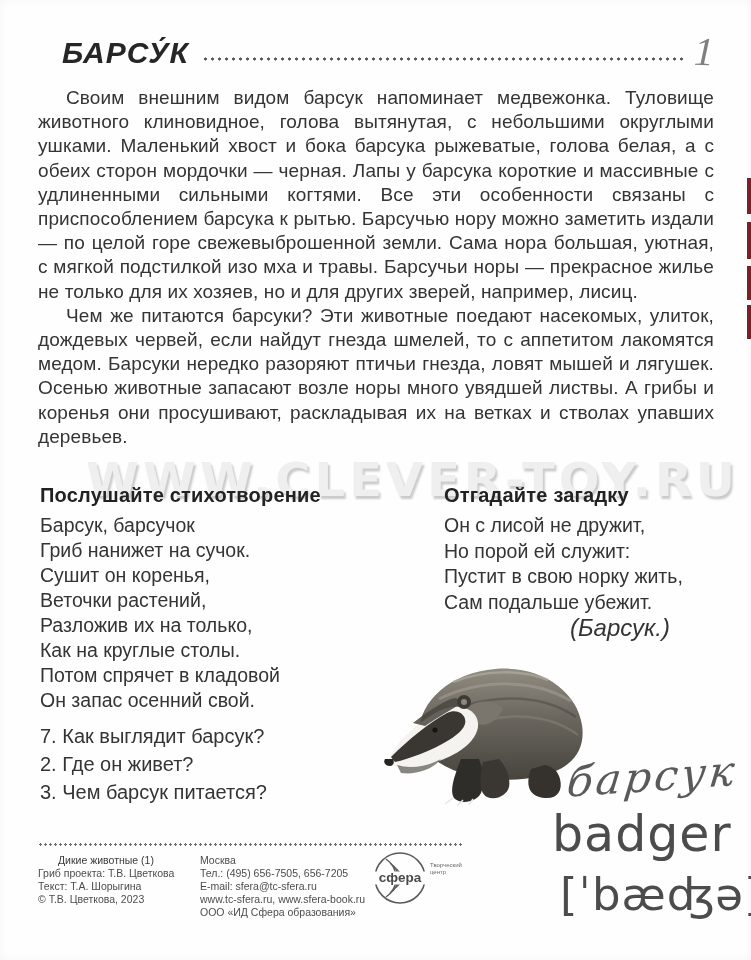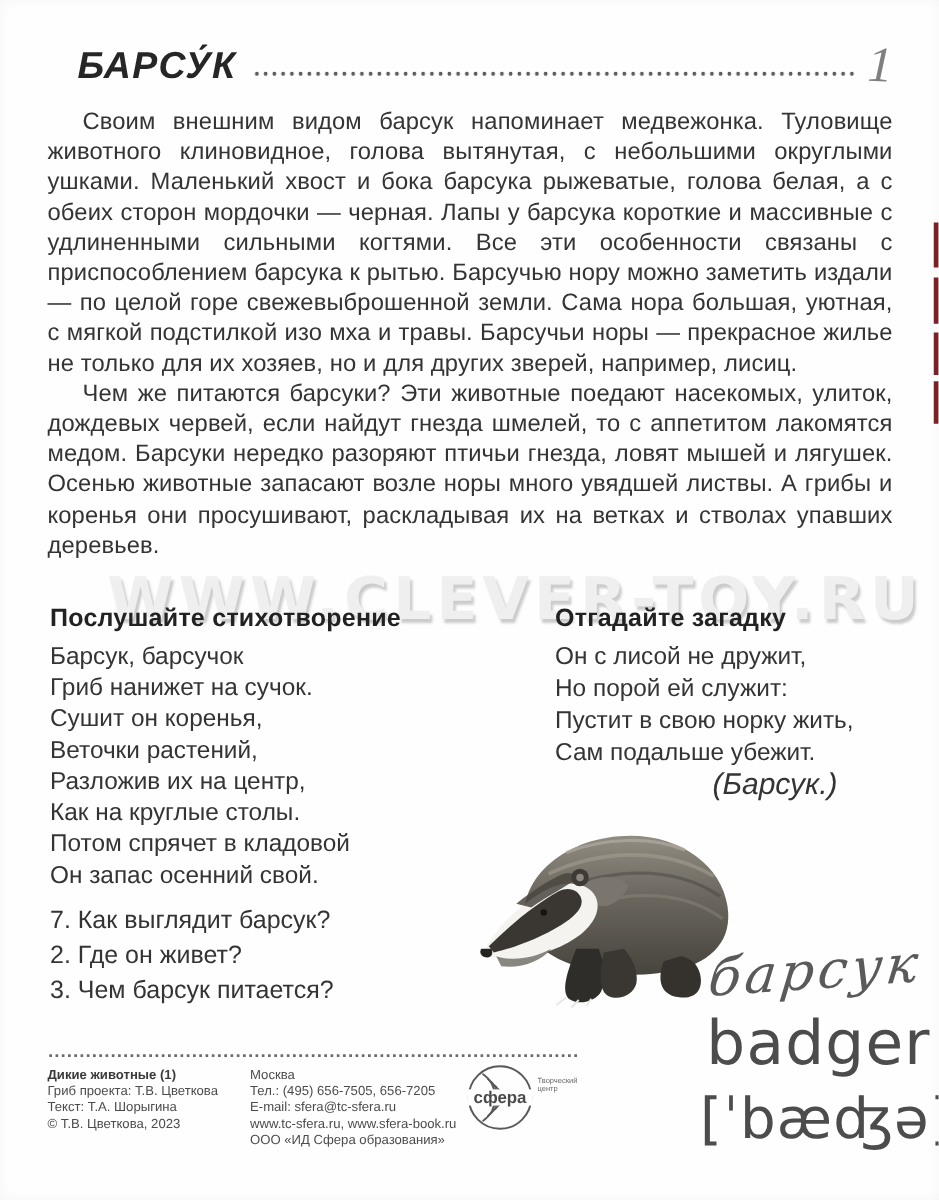--- a/index.html
+++ b/index.html
@@ -137,7 +137,7 @@
     <div class="poem-line">Гриб нанижет на сучок.</div>
     <div class="poem-line">Сушит он коренья,</div>
     <div class="poem-line">Веточки растений,</div>
-    <div class="poem-line">Разложив их на центр,</div>
+    <div class="poem-line">Разложив их на только,</div>
     <div class="poem-line">Как на круглые столы.</div>
     <div class="poem-line">Потом спрячет в кладовой</div>
     <div class="poem-line">Он запас осенний свой.</div>

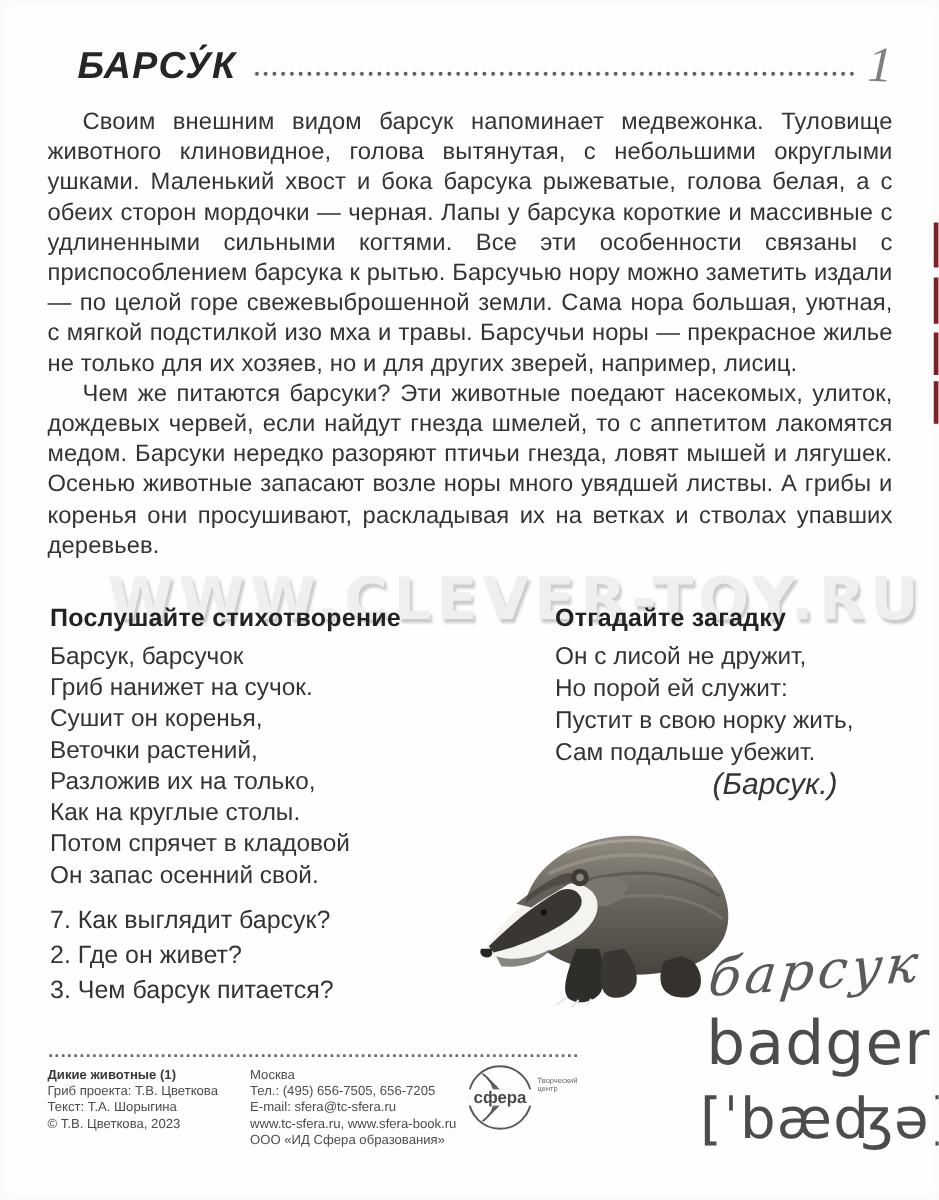--- a/index.html
+++ b/index.html
@@ -101,7 +101,7 @@
   .footer { position:absolute; left:38px; top:854px; width:430px; font-size:10.5px; line-height:13px; color:#4c4c4c; }
   .footer-col1 { position:absolute; left:0; top:0; width:160px; }
   .footer-col2 { position:absolute; left:162px; top:0; width:190px; }
-  .footer-series { font-weight:bold; color:#3a3a3a; }
+  .footer-series { font-weight:normal; color:#3a3a3a;margin-left:20px; }
   .sfera-logo { position:absolute; left:334px; top:-4px; width:56px; height:56px; }
   .logo-caption {
     position:absolute; left:392px; top:8px; width:34px;

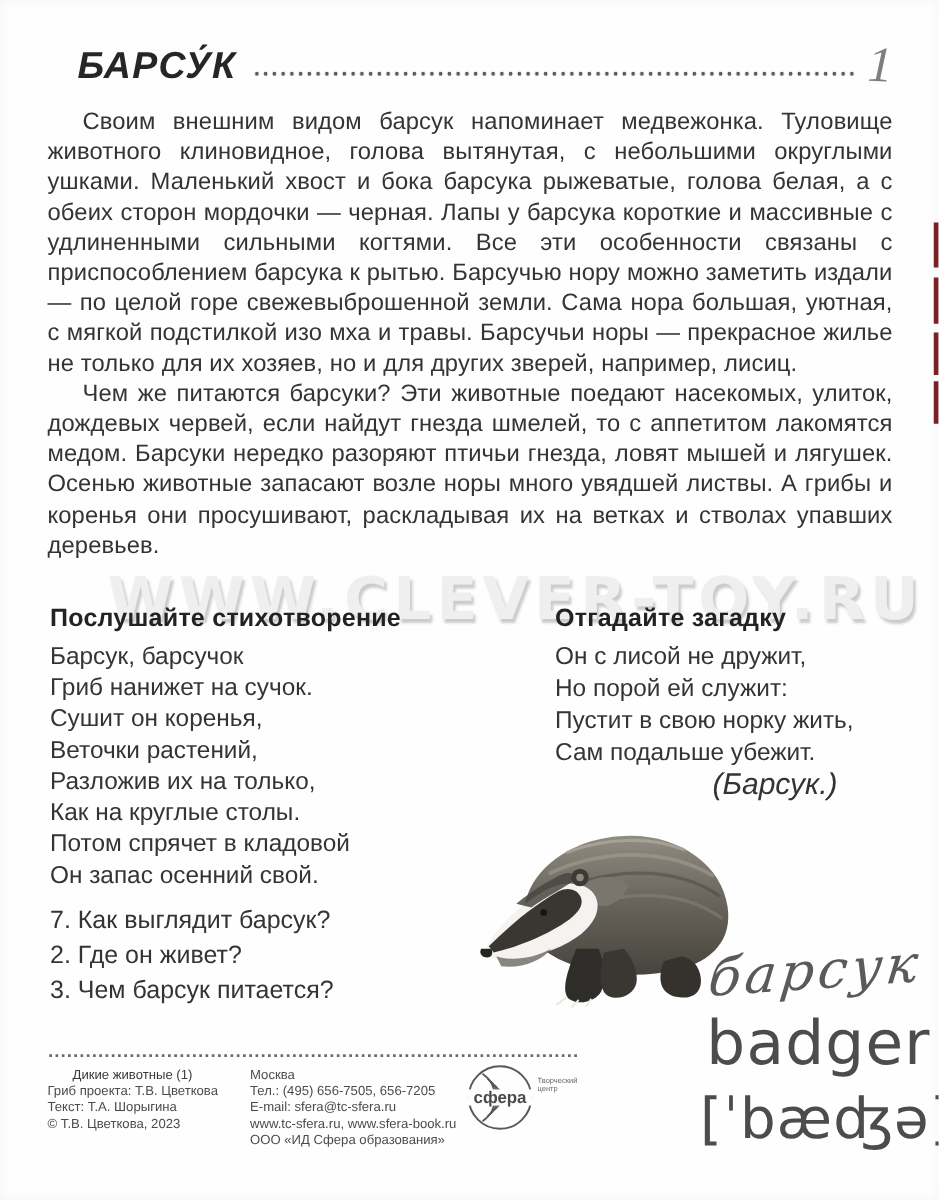--- a/index.html
+++ b/index.html
@@ -82,7 +82,7 @@
     white-space:nowrap;
   }
   .vocab-en {
-    position:absolute; left:565px; top:806px;
+    position:absolute; left:552px; top:806px;
     font-family:"DejaVu Sans", sans-serif;
     font-size:49px; color:#4c4c4c; letter-spacing:1px;
   }

